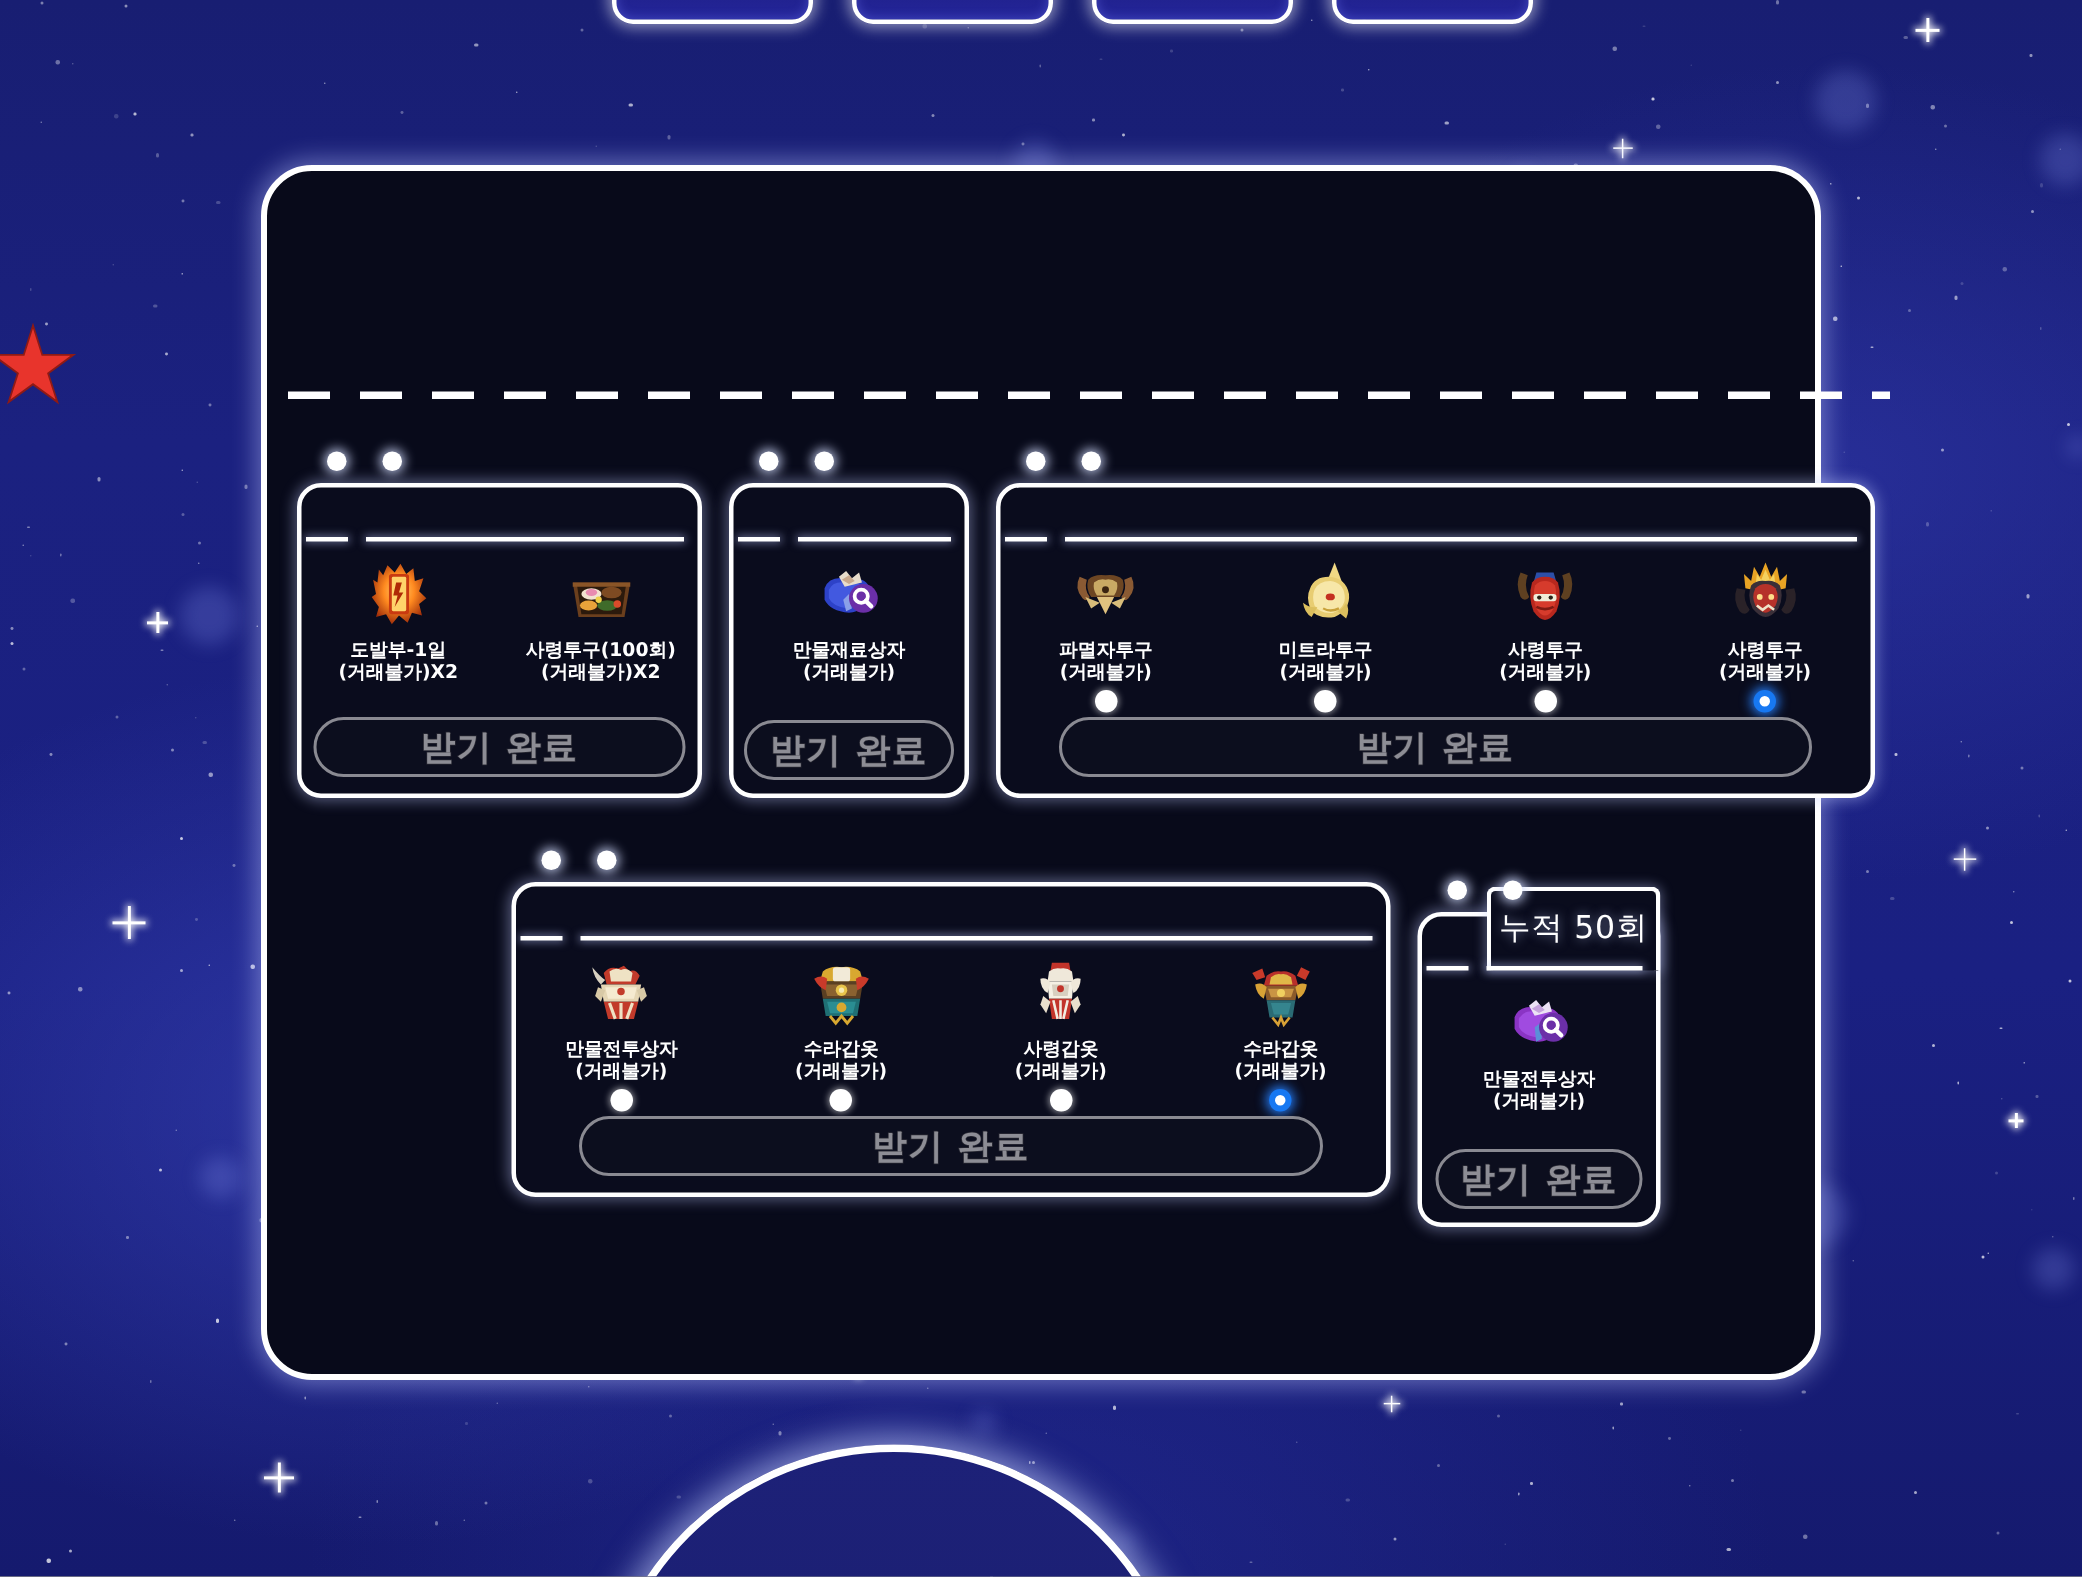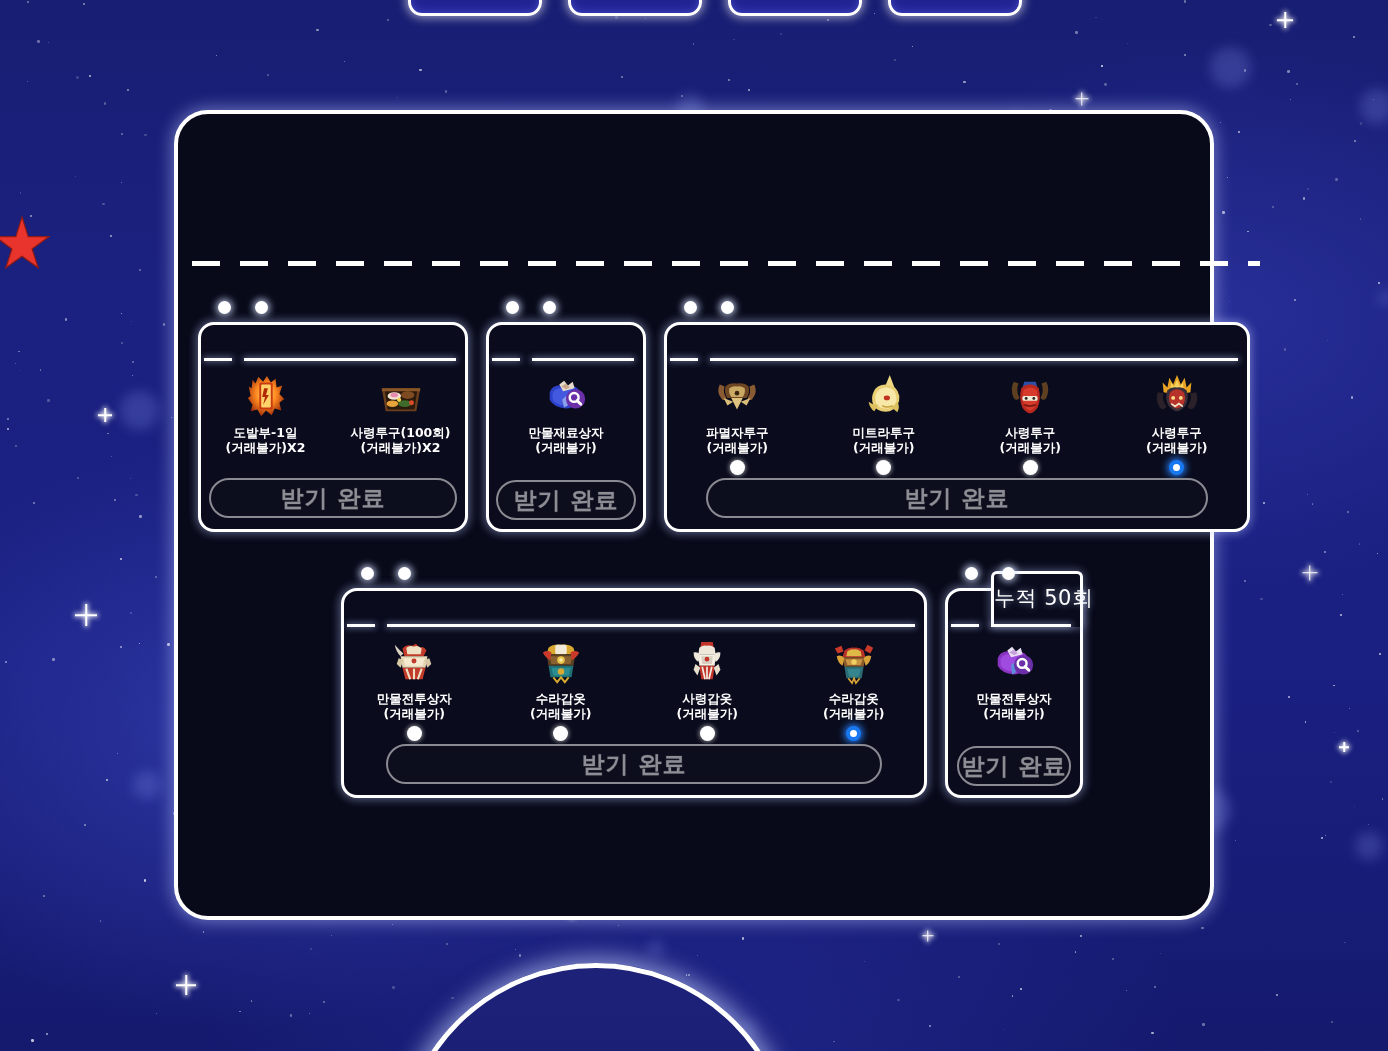--- a/index.html
+++ b/index.html
@@ -1043,7 +1043,7 @@
         </div>
         <div class="claim" style="left: 45px; right: 45px; bottom: 14px;">받기 완료</div>
       </div>
-      <div class="card" style="left: 945px; top: 571px; width: 138px; height: 227px;">
+      <div class="card" style="left: 945px; top: 591px; width: 162px; height: 227px;">
         <div class="card-frame"></div>
         <div class="hdr">
           <div class="hdr-label">누적 50회</div>

